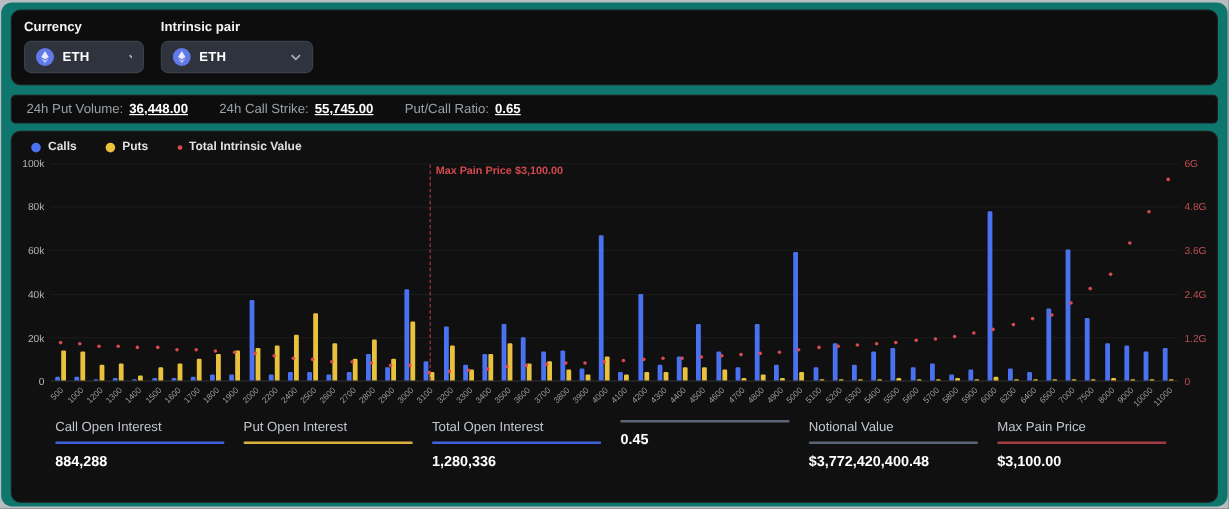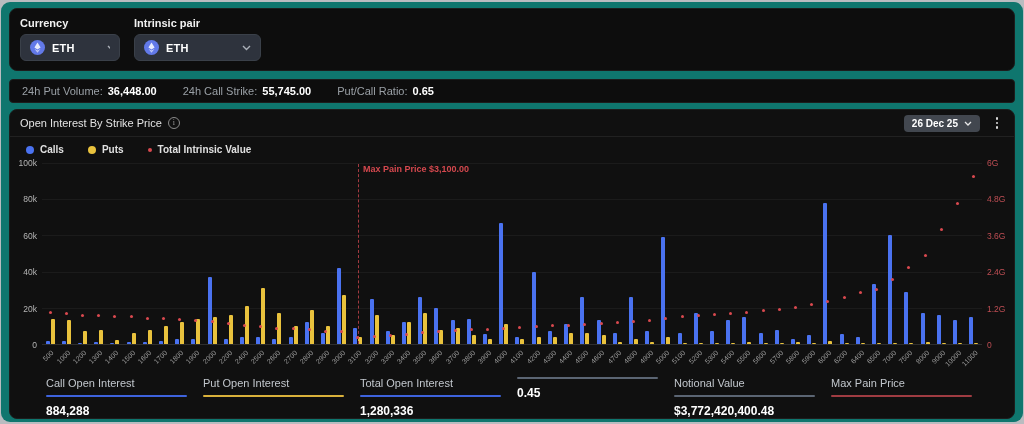--- a/index.html
+++ b/index.html
@@ -21,7 +21,7 @@
   
   .volume-bar { margin:8px 8px 0; background:#0d0d0d; border:1px solid #1d1d1d; border-radius:4px; padding:4px 12px; display:flex; gap:26px; align-items:center; height:24px; }
   .vol-item { font-size:11px; color:#9aa0a6; display:flex; gap:5px; align-items:baseline; }
-  .vol-item b { color:#ffffff; font-weight:bold; }
+  .vol-item b { color:#ffffff; font-weight:bold;text-decoration:underline; }
 
   
   .chart-panel { margin:6px 8px 8px; background:#101010; border:1px solid #1d1d1d; border-radius:8px; height:310px; display:flex; flex-direction:column; }

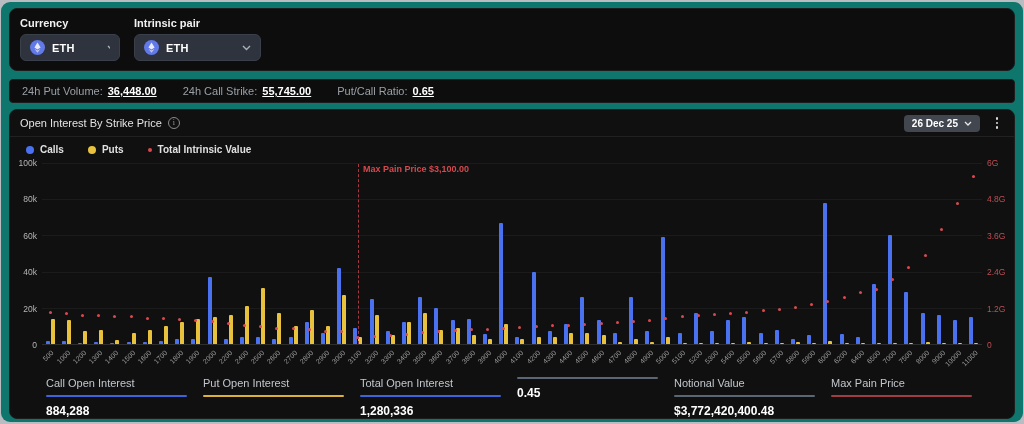--- a/index.html
+++ b/index.html
@@ -120,25 +120,6 @@
   </div>
 
   <div class="chart-panel">
-    <div class="panel-header">
-      <span class="panel-title">
-        <span>Open Interest By Strike Price</span>
-        <span class="info-icon"></span>
-      </span>
-      <span class="header-right">
-        <span class="date-pill">
-          <span>26 Dec 25</span>
-          <svg width="8" height="5">
-              <path d="M1 1l3 3 3-3" stroke="#e8e8e8" stroke-width="1.3" fill="none"></path>
-            </svg>
-        </span>
-        <span class="kebab-icon">
-            <i></i>
-            <i></i>
-            <i></i>
-          </span>
-      </span>
-    </div>
 
     <div class="legend-row">
       <span class="legend-item">

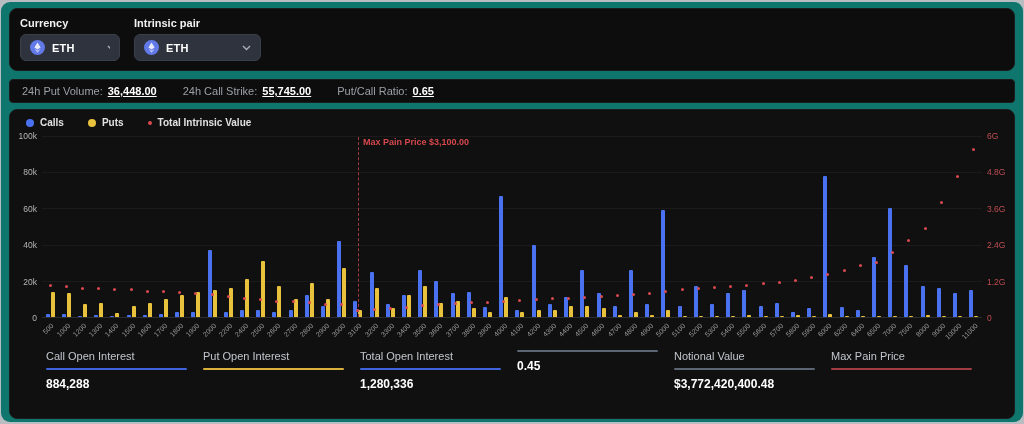--- a/index.html
+++ b/index.html
@@ -659,6 +659,7 @@
       <div class="stat-col">
         <div class="stat-label">Max Pain Price</div>
         <div class="stat-line" style="background: rgb(160, 60, 66);"></div>
+        <div class="stat-value">$3,100.00</div>
       </div>
     </div>
   </div>

